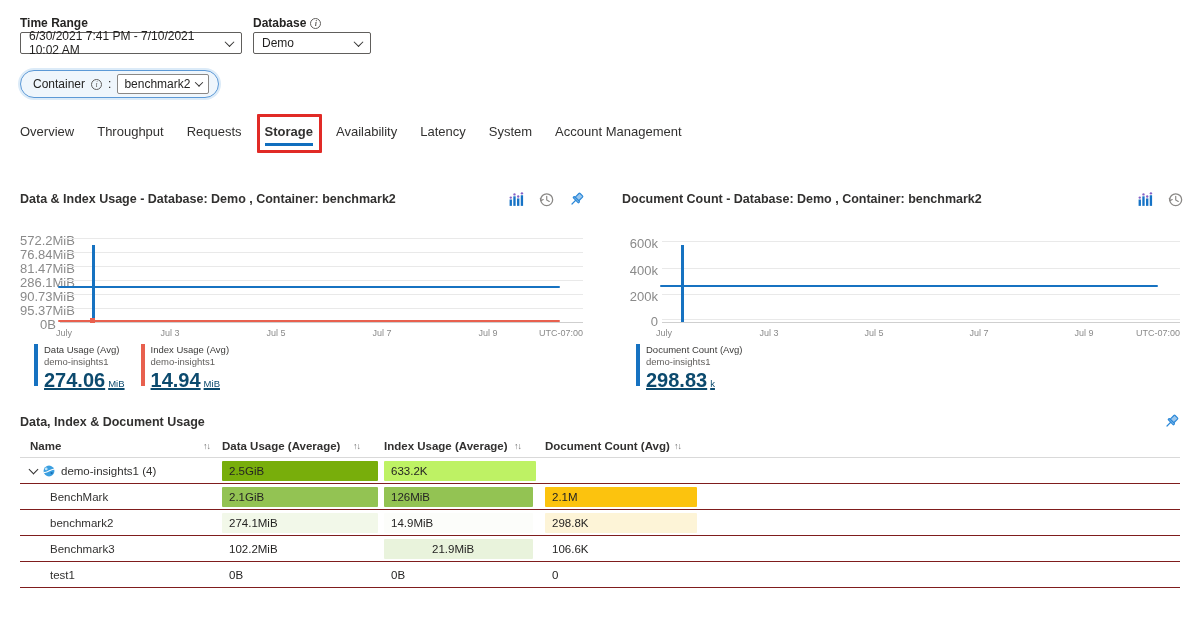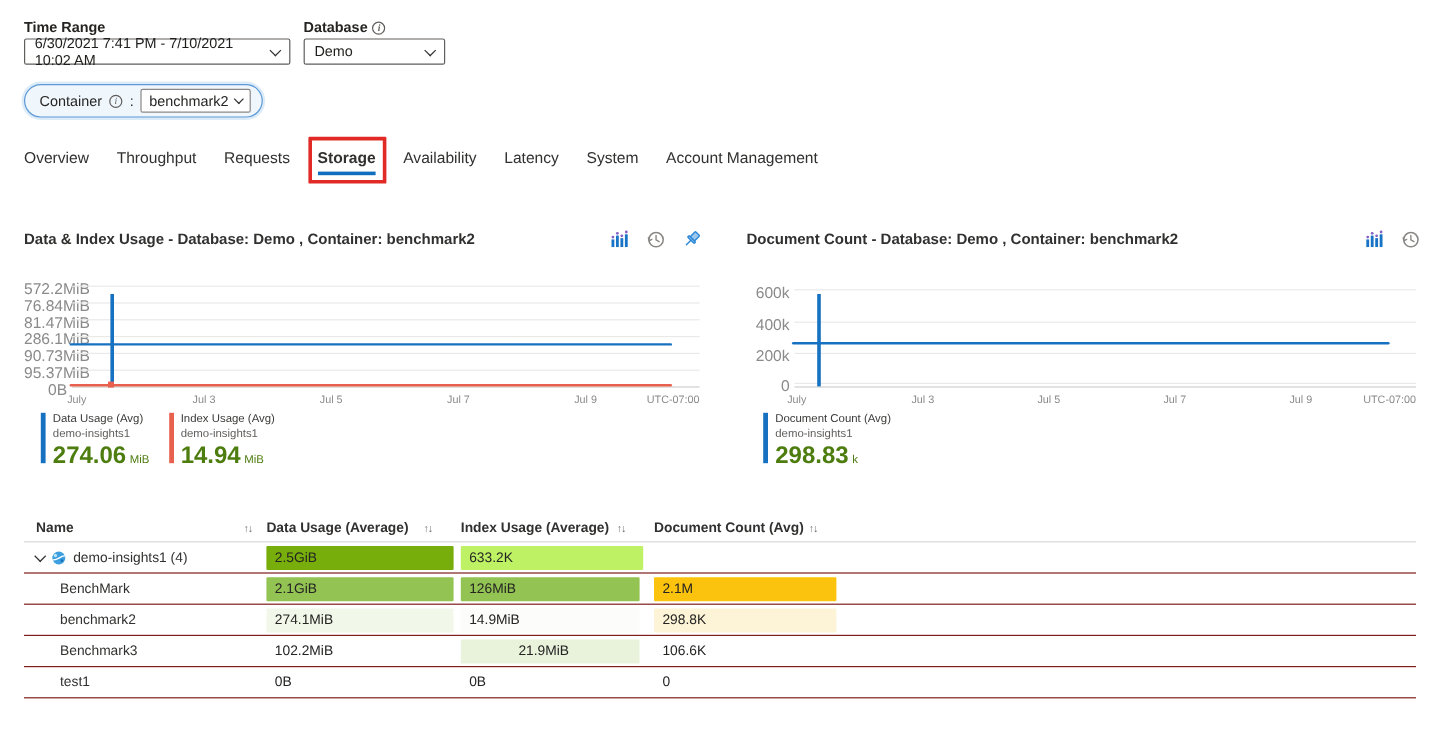--- a/index.html
+++ b/index.html
@@ -52,7 +52,7 @@
   .legend-bar { width:4px; height:42px; flex:none; }
   .legend-name { font-size:9.5px; color:#3b3a39; line-height:1.3; }
   .legend-scope { font-size:9.5px; color:#605e5c; line-height:1.3; }
-  .legend-value { font-size:20px; font-weight:700; color:#4d7c0f; line-height:1.1; }
+  .legend-value { font-size:20px; font-weight:700; color:#0c4a6e; line-height:1.1;text-decoration:underline; }
   .legend-unit { font-size:9.5px; font-weight:400; margin-left:3px; }
 
   

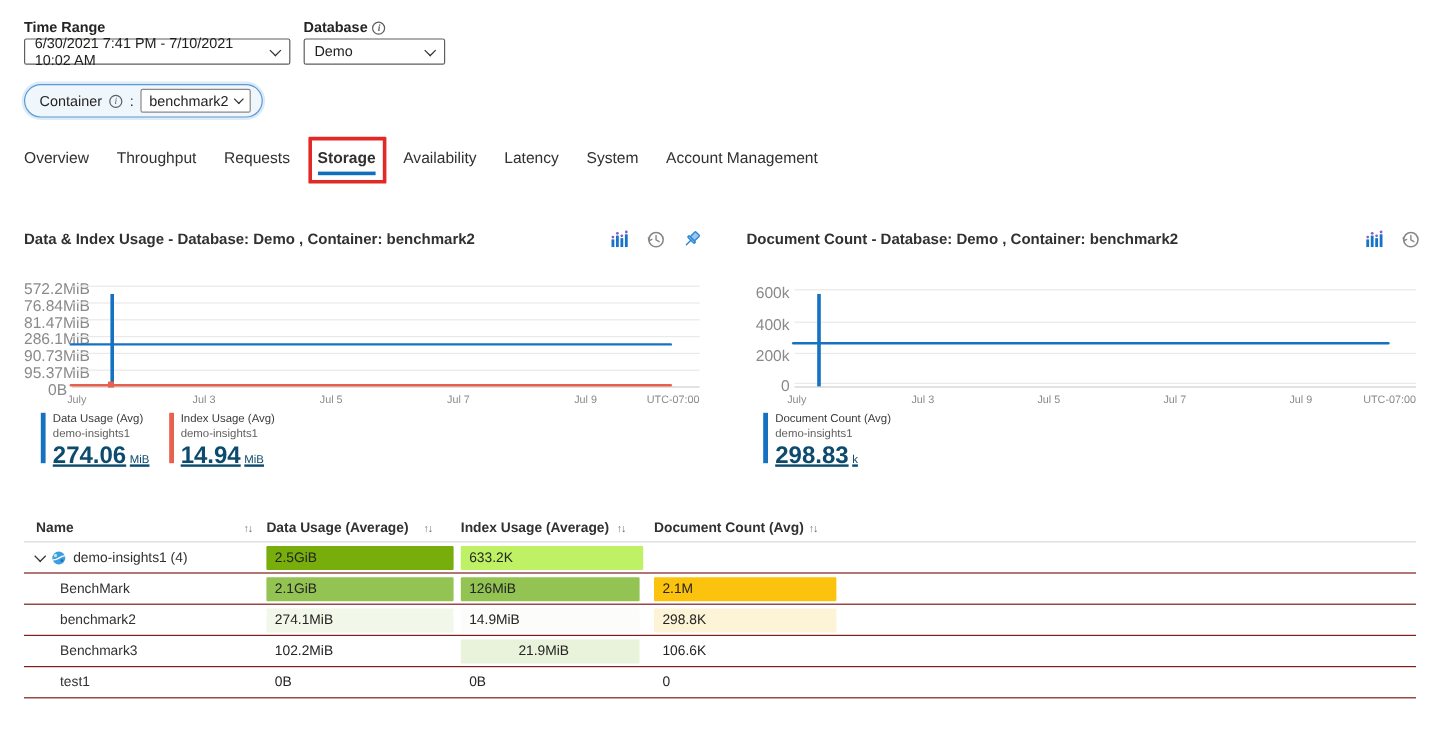--- a/index.html
+++ b/index.html
@@ -249,6 +249,16 @@
   </div>
 
   <div class="table-section">
+    <div class="table-top">
+      <span class="table-title">Data, Index &amp; Document Usage</span>
+      <svg class="icon-btn" viewBox="0 0 16 16">
+        <g transform="rotate(45 8 8)" fill="#9cc7ed" stroke="#2b88d8" stroke-width="1.1">
+          <rect x="5.6" y="1.6" width="4.8" height="5.8" rx="0.8"></rect>
+          <rect x="4.4" y="7.4" width="7.2" height="1.6" rx="0.5"></rect>
+          <path d="M8 9v5" fill="none" stroke-linecap="round"></path>
+        </g>
+      </svg>
+    </div>
 
     <div class="grid-header">
       <div class="th first">

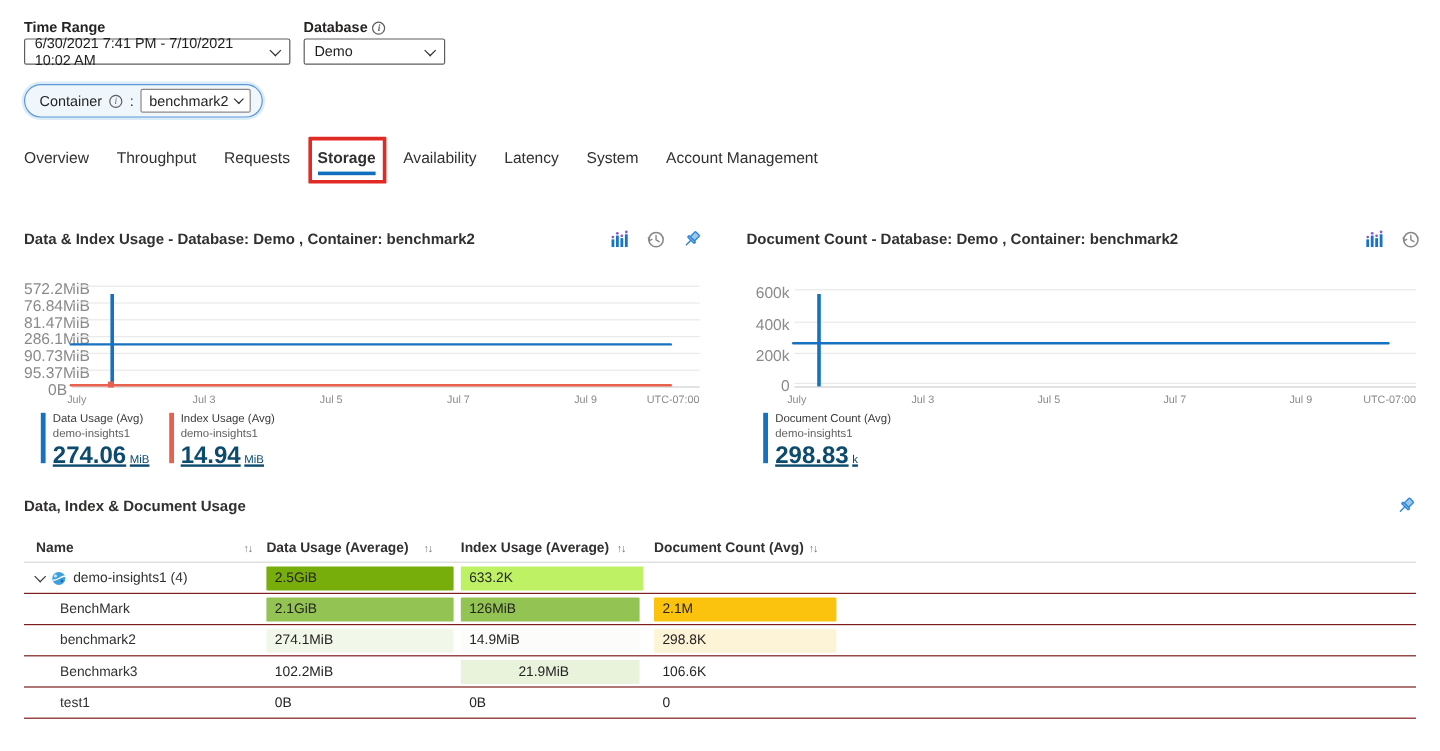--- a/index.html
+++ b/index.html
@@ -60,7 +60,7 @@
   .table-top { display:flex; justify-content:space-between; align-items:center; }
   .table-title { font-size:12.5px; font-weight:700; color:#323130; }
   .grid-header, .grid-row { display:grid; grid-template-columns:202px 162px 161px 160px 1fr; align-items:center; }
-  .grid-header { margin-top:15px; height:24px; border-bottom:1px solid #d9d9d9; }
+  .grid-header { margin-top:4px; height:24px; border-bottom:1px solid #d9d9d9; }
   .th { display:flex; justify-content:space-between; align-items:center; font-size:11.5px; font-weight:700;
         color:#323130; padding-right:24px; cursor:pointer; }
   .th.first { padding-left:10px; padding-right:12px; }

